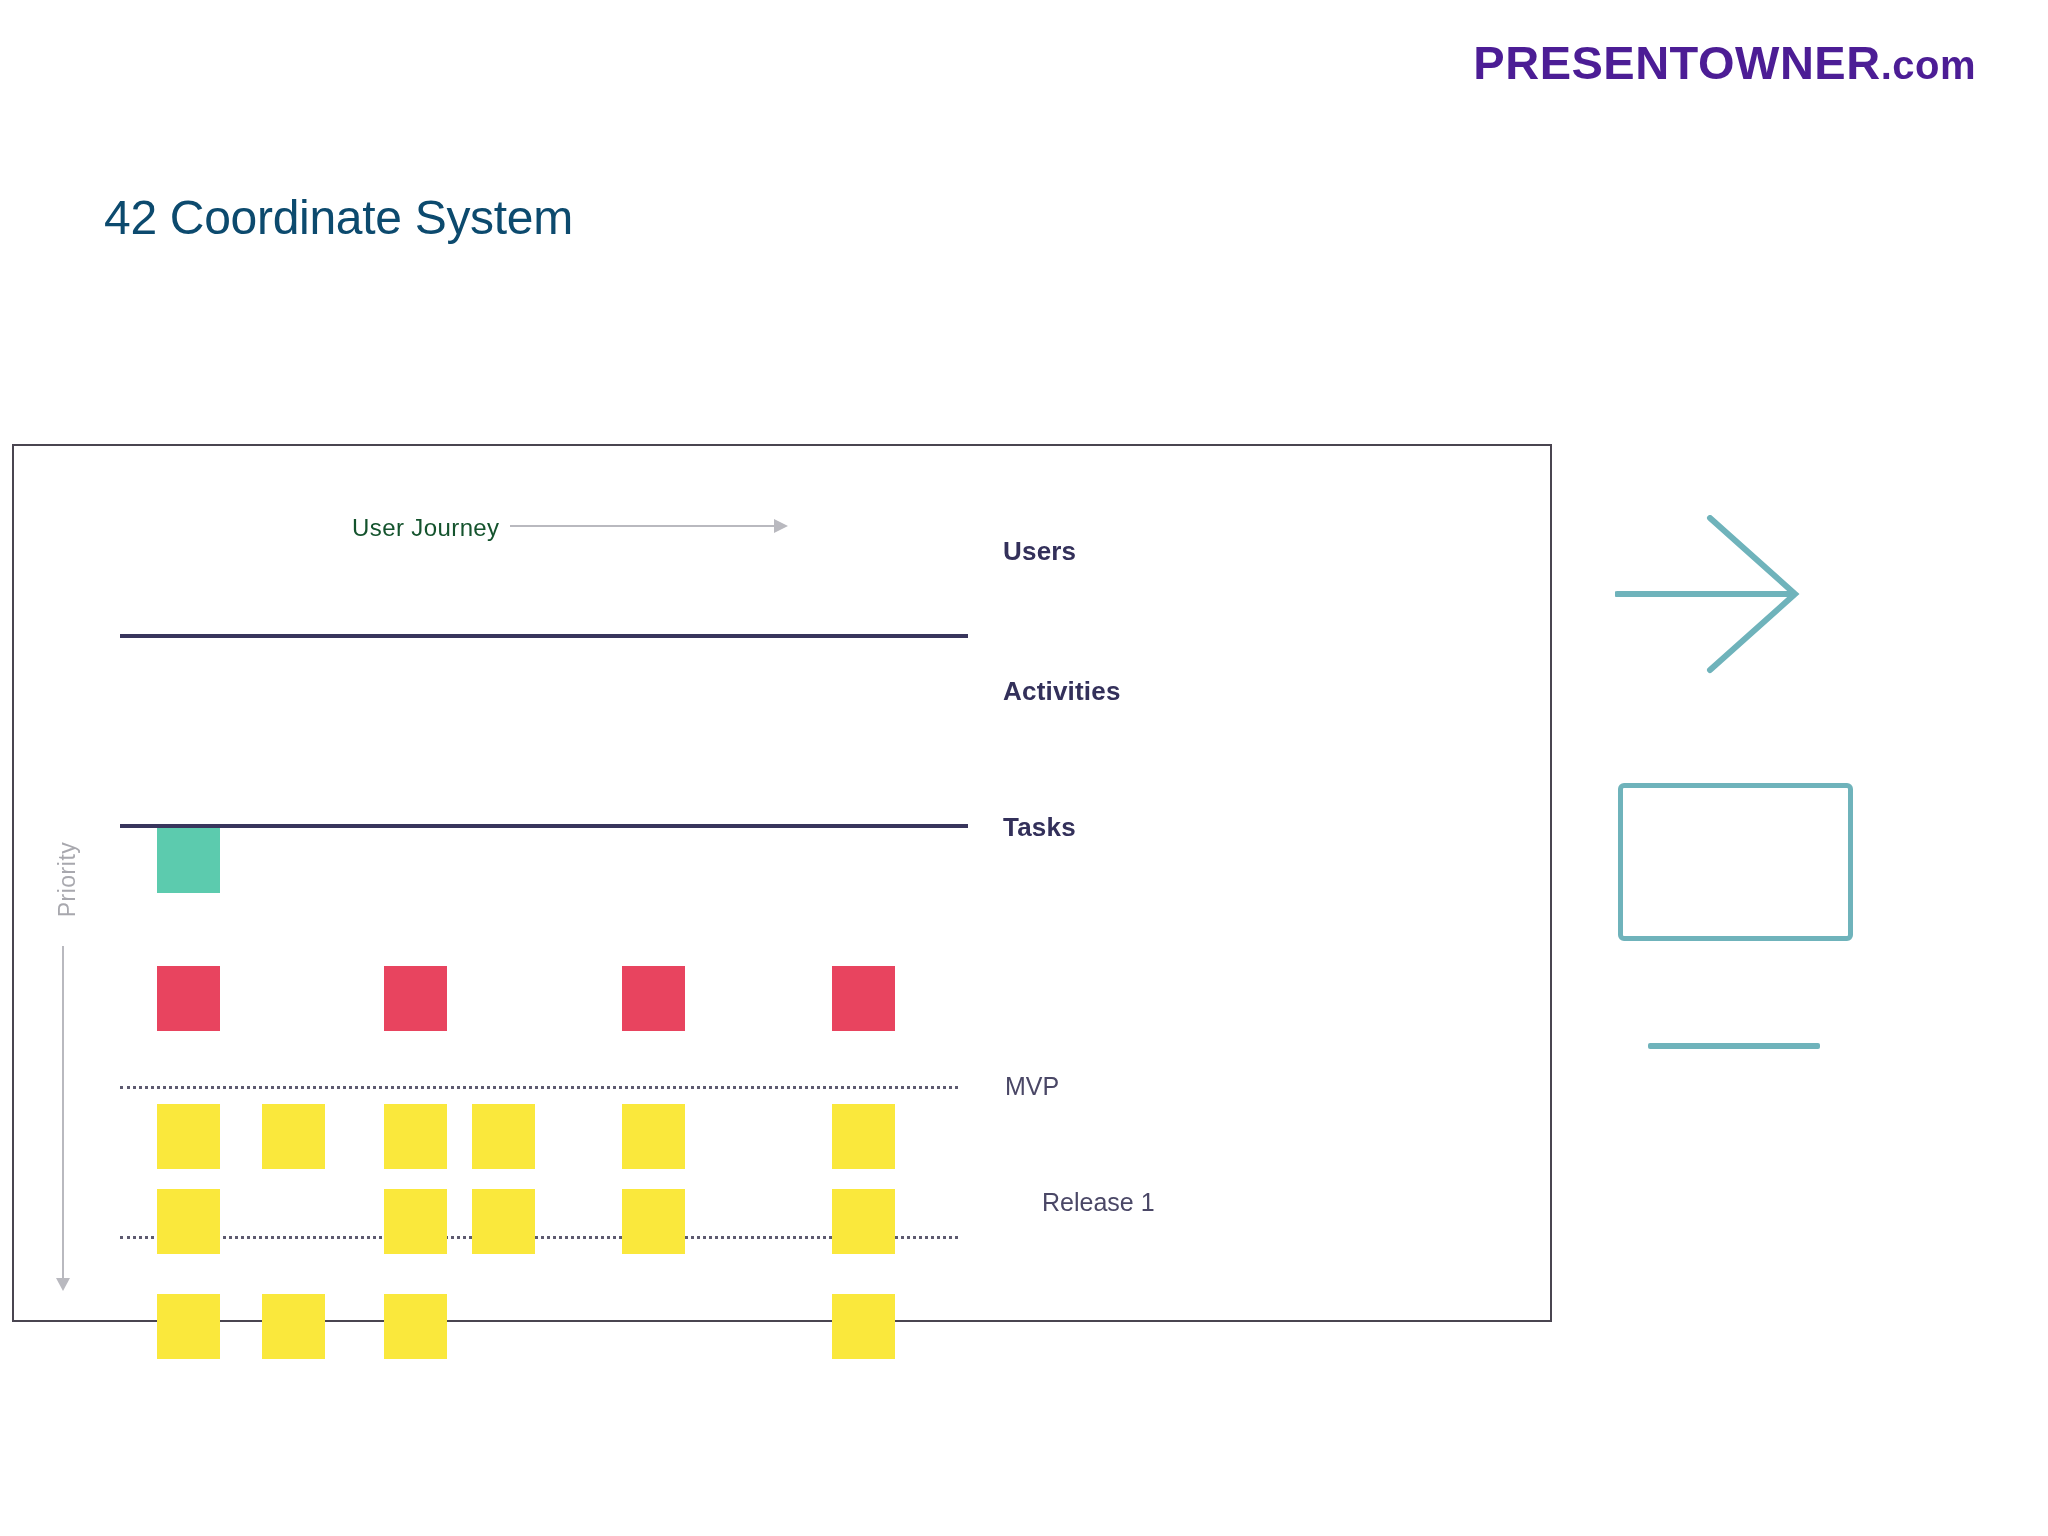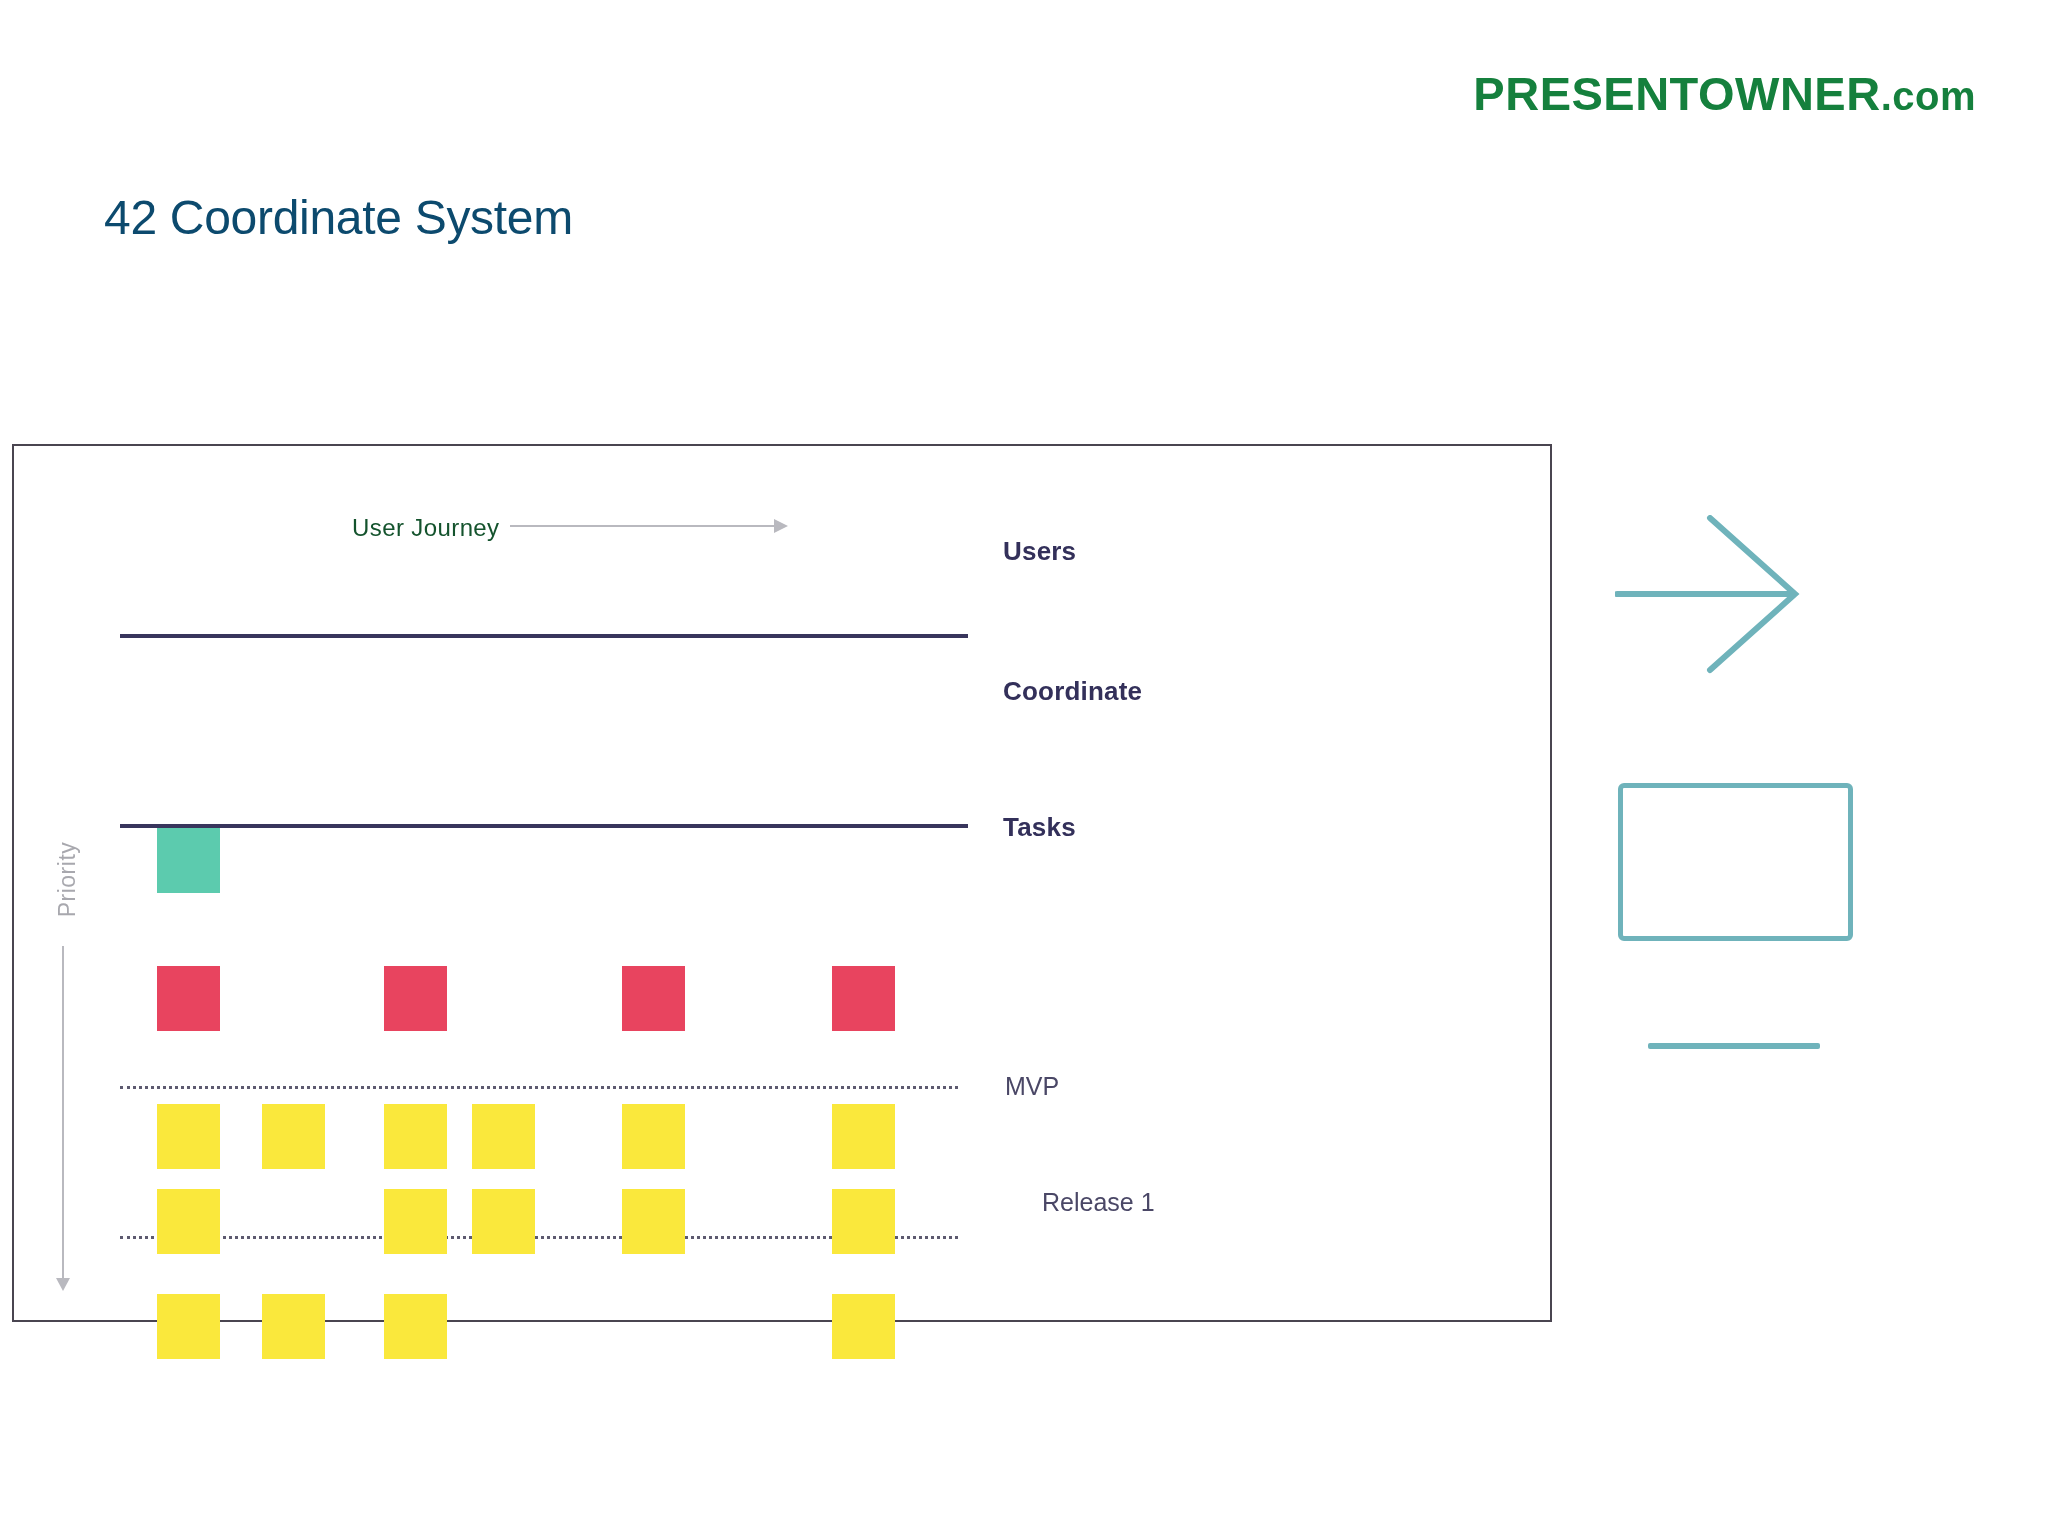--- a/index.html
+++ b/index.html
@@ -19,11 +19,11 @@
   #brand-logo {
     position: absolute;
     right: 72px;
-    top: 66px;
+    top: 35px;
     font-size: 47px;
     font-weight: 700;
     letter-spacing: 0.5px;
-    color: #15803d;
+    color: #4c1d95;
     white-space: nowrap;
   }
   #brand-logo .tld {

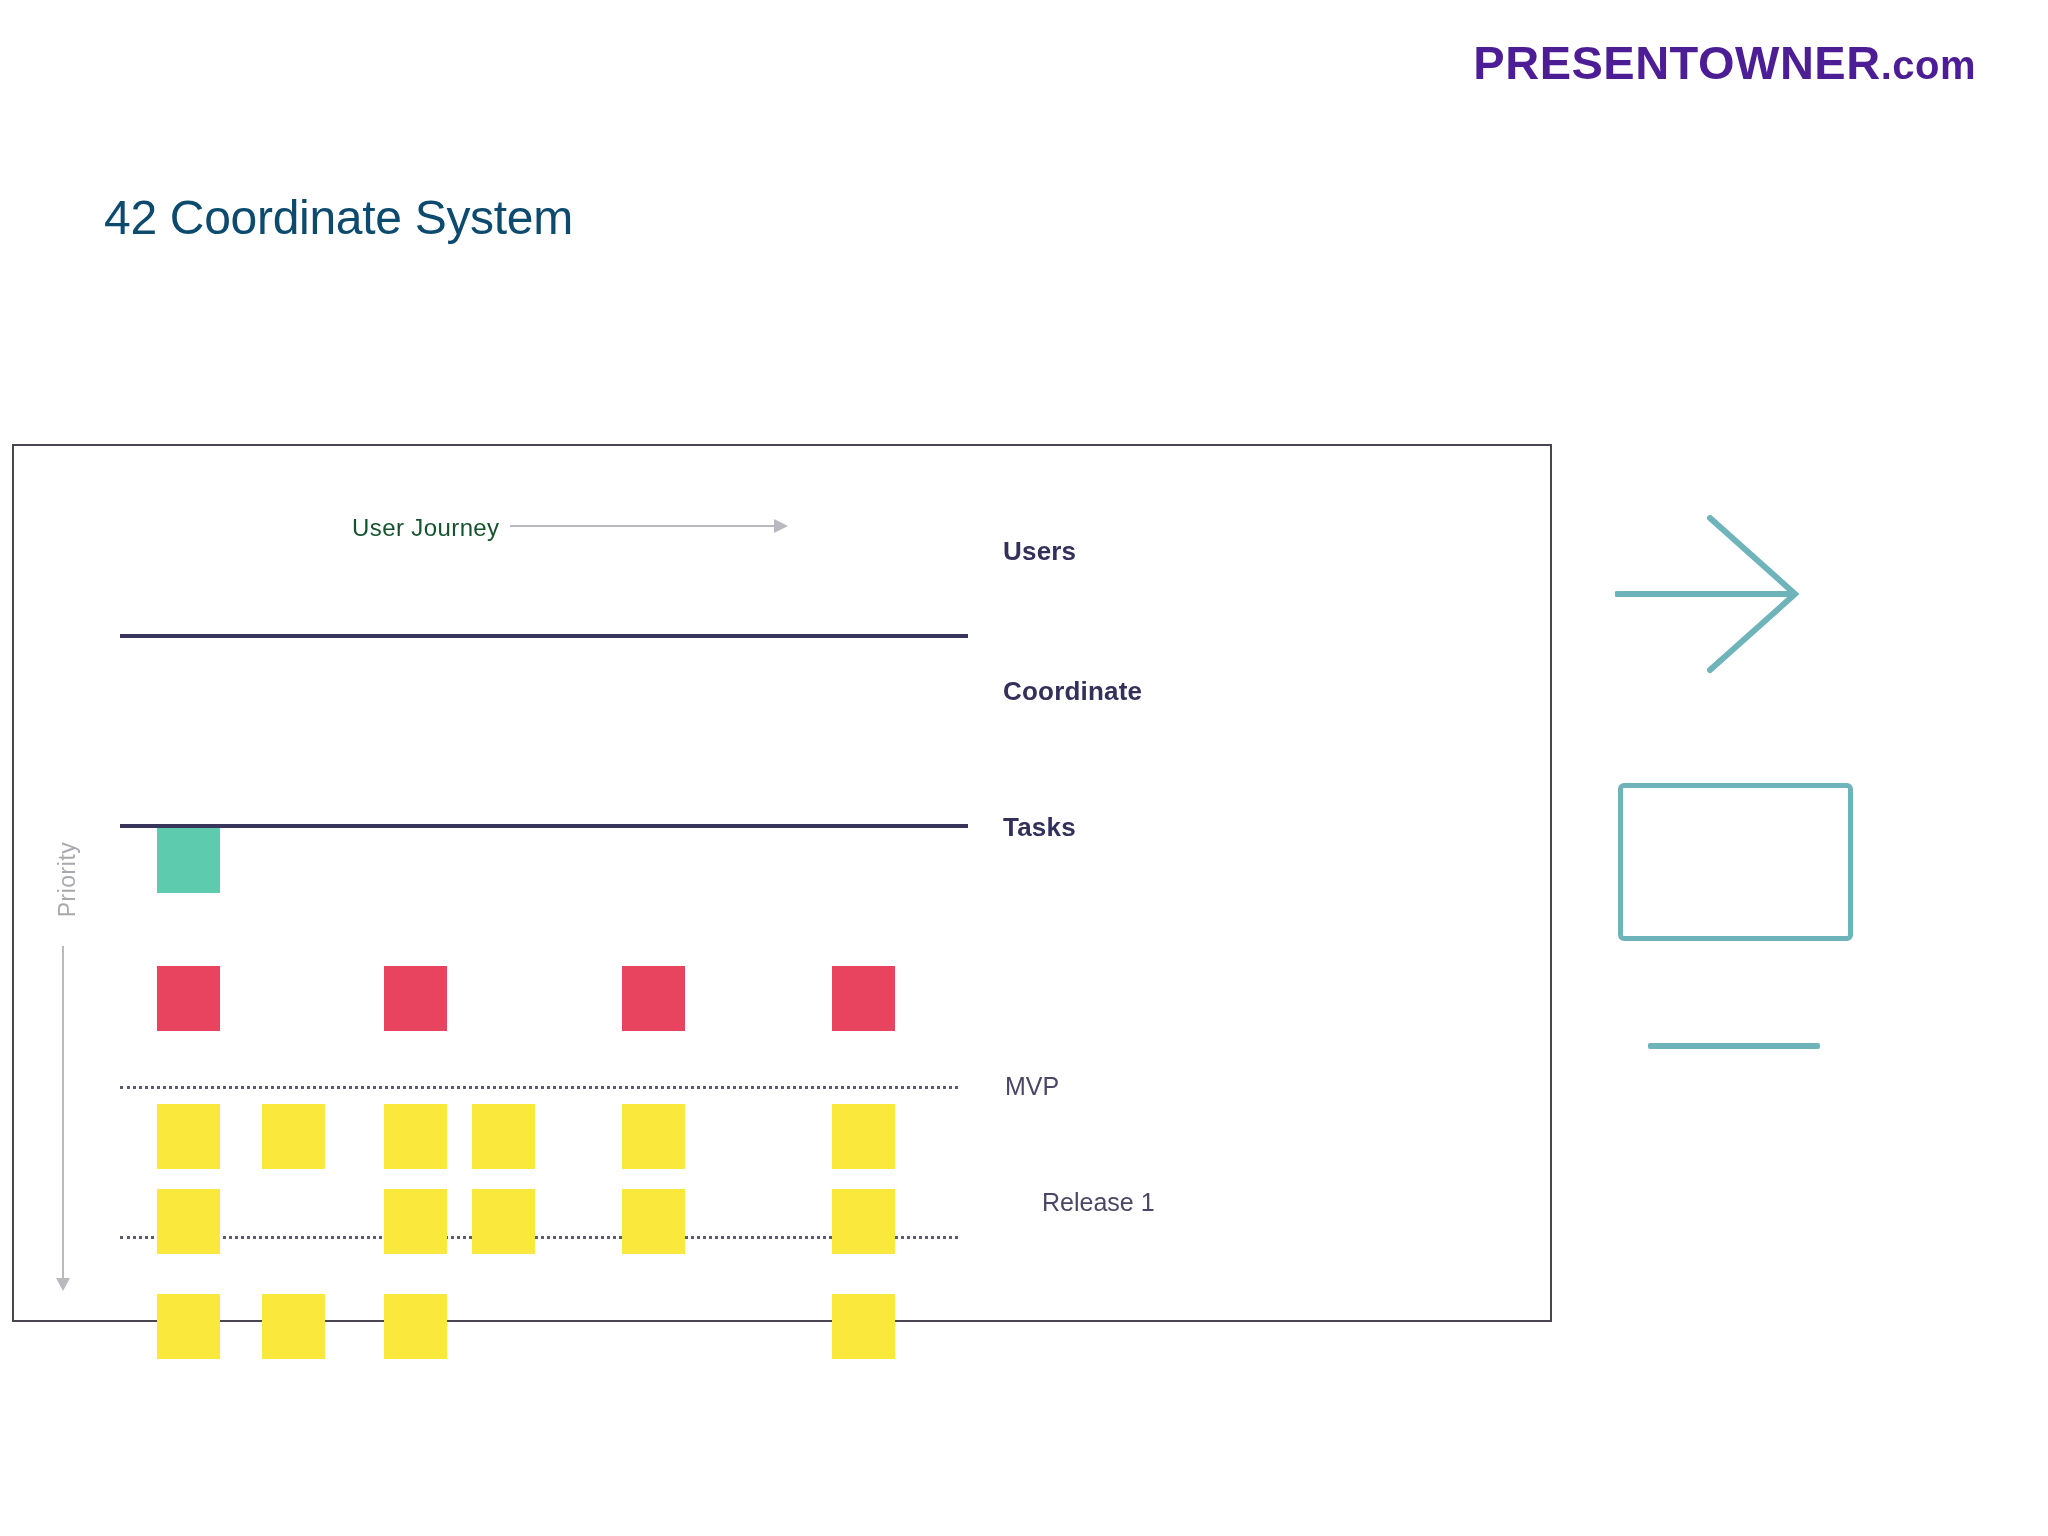--- a/index.html
+++ b/index.html
@@ -232,7 +232,7 @@
 <div class="divider-dotted" id="divider-release1"></div>
 
 <div class="row-label-strong" id="label-users">Users</div>
-<div class="row-label-strong" id="label-activities">Coordinate</div>
+<div class="row-label-strong" id="label-activities">Activities</div>
 <div class="row-label-strong" id="label-tasks">Tasks</div>
 <div class="row-label-light" id="label-mvp">MVP</div>
 <div class="row-label-light" id="label-release1">Release 1</div>

